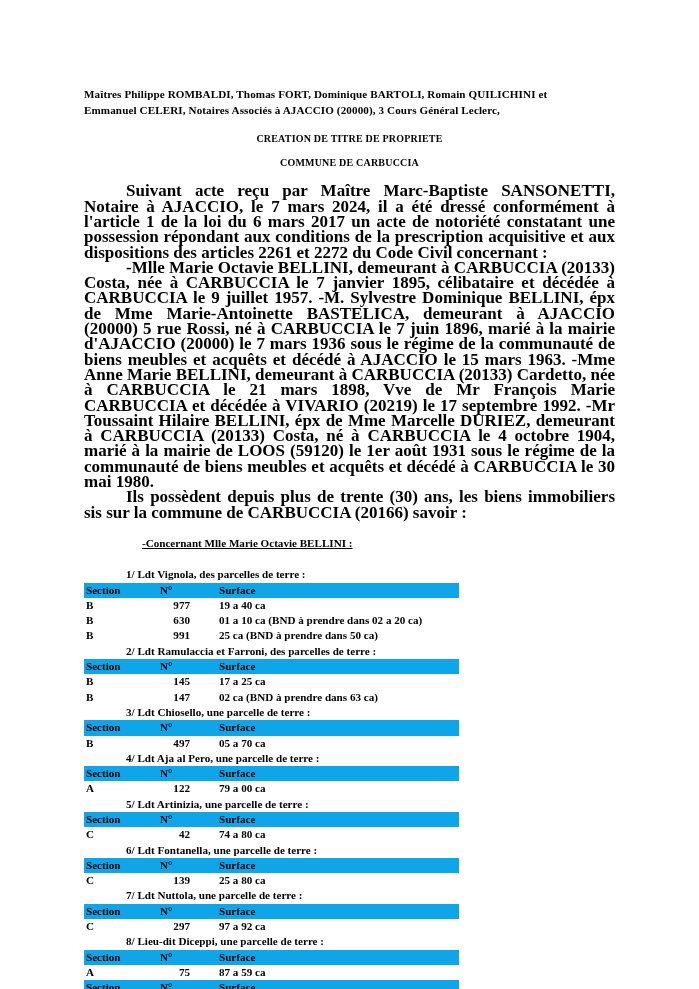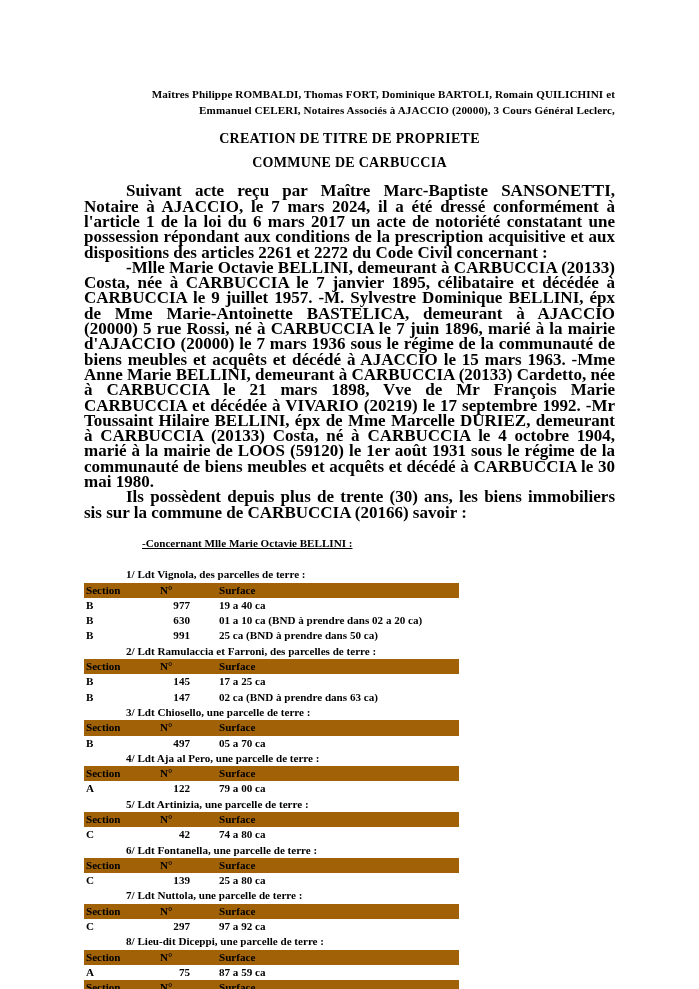--- a/index.html
+++ b/index.html
@@ -29,7 +29,7 @@
     font-weight: bold;
     font-size: 11.1px;
     line-height: 16.2px;
-    text-align: right;
+    text-align: left;
     letter-spacing: 0.01em;
   }
   .spacer-sm { height: 13px; }

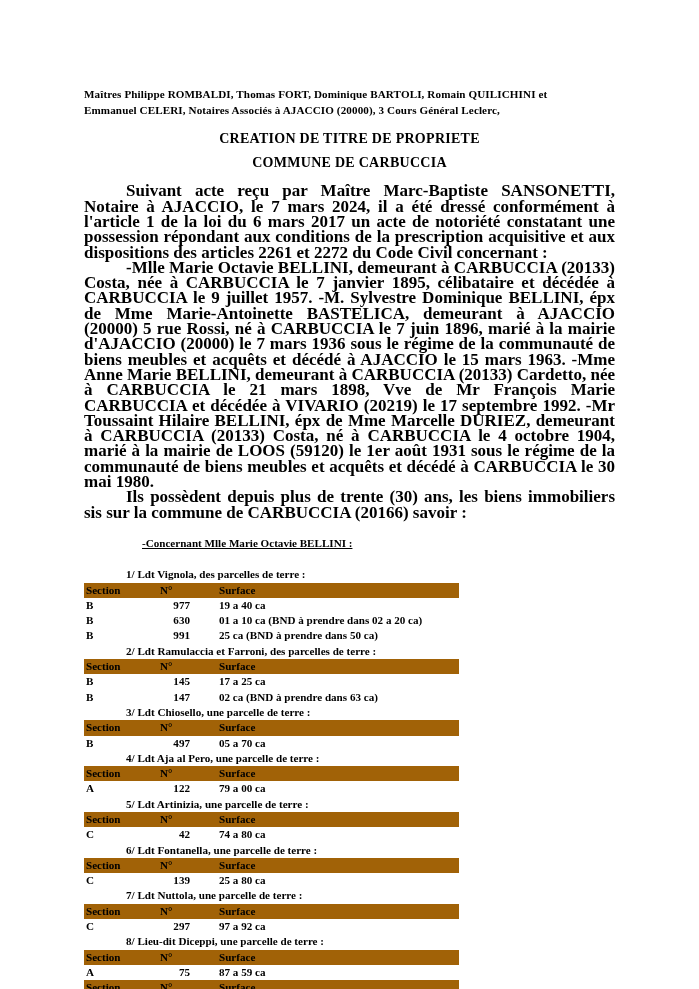--- a/index.html
+++ b/index.html
@@ -36,7 +36,7 @@
   .spacer-xs { height: 9px; }
   .title-center {
     font-weight: bold;
-    font-size: 14px;
+    font-size: 10px;
     line-height: 15px;
     text-align: center;
     letter-spacing: 0.02em;

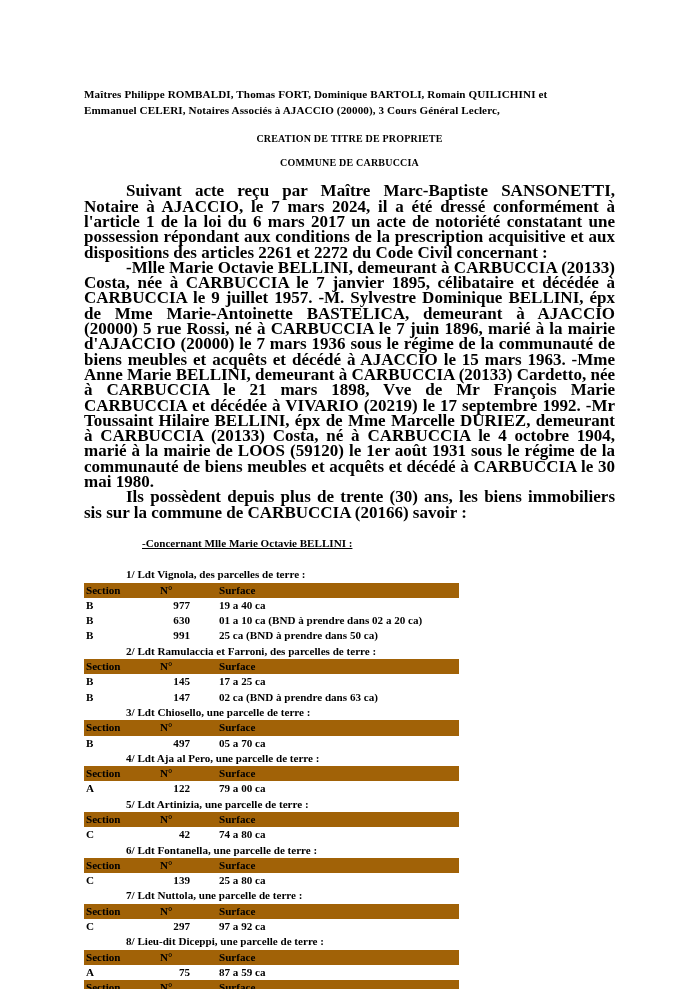--- a/index.html
+++ b/index.html
@@ -91,7 +91,7 @@
     white-space: nowrap;
   }
   table.parcels thead tr {
-    background: #a16207;
+    background: #0ea5e9;
   }
   table.parcels th.c-section,
   table.parcels td.c-section { width: 68px; padding-left: 2px; }

